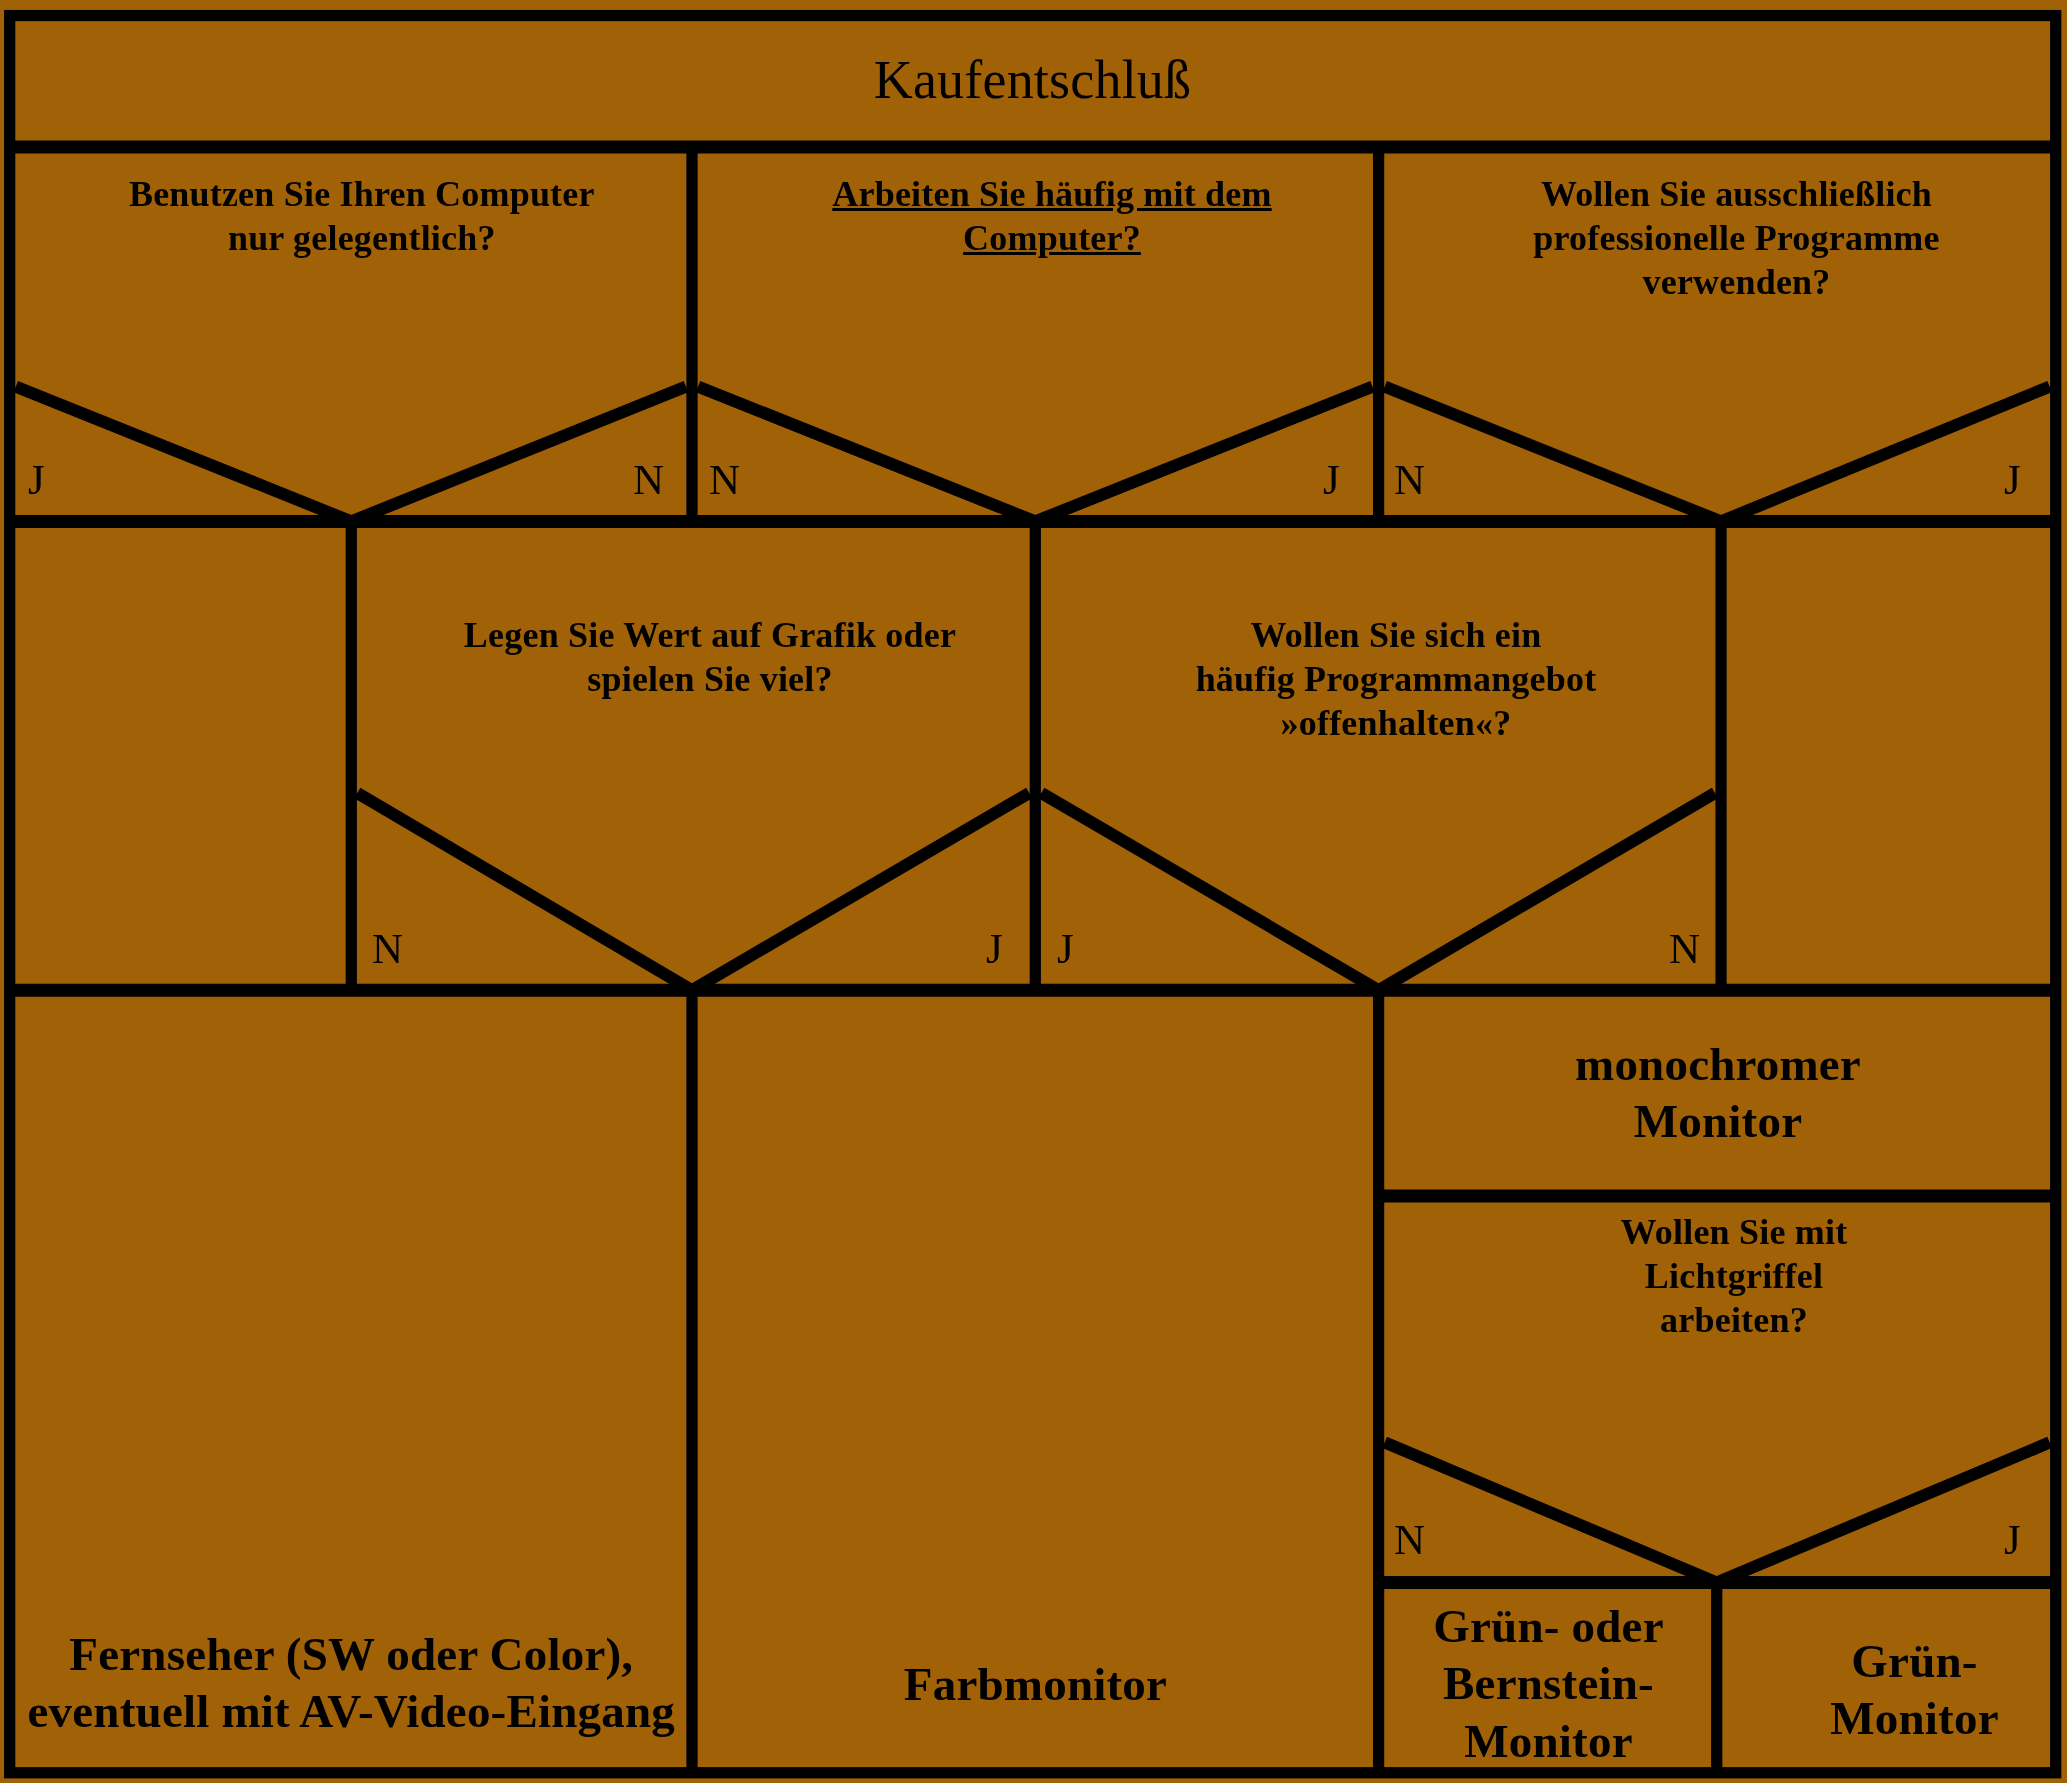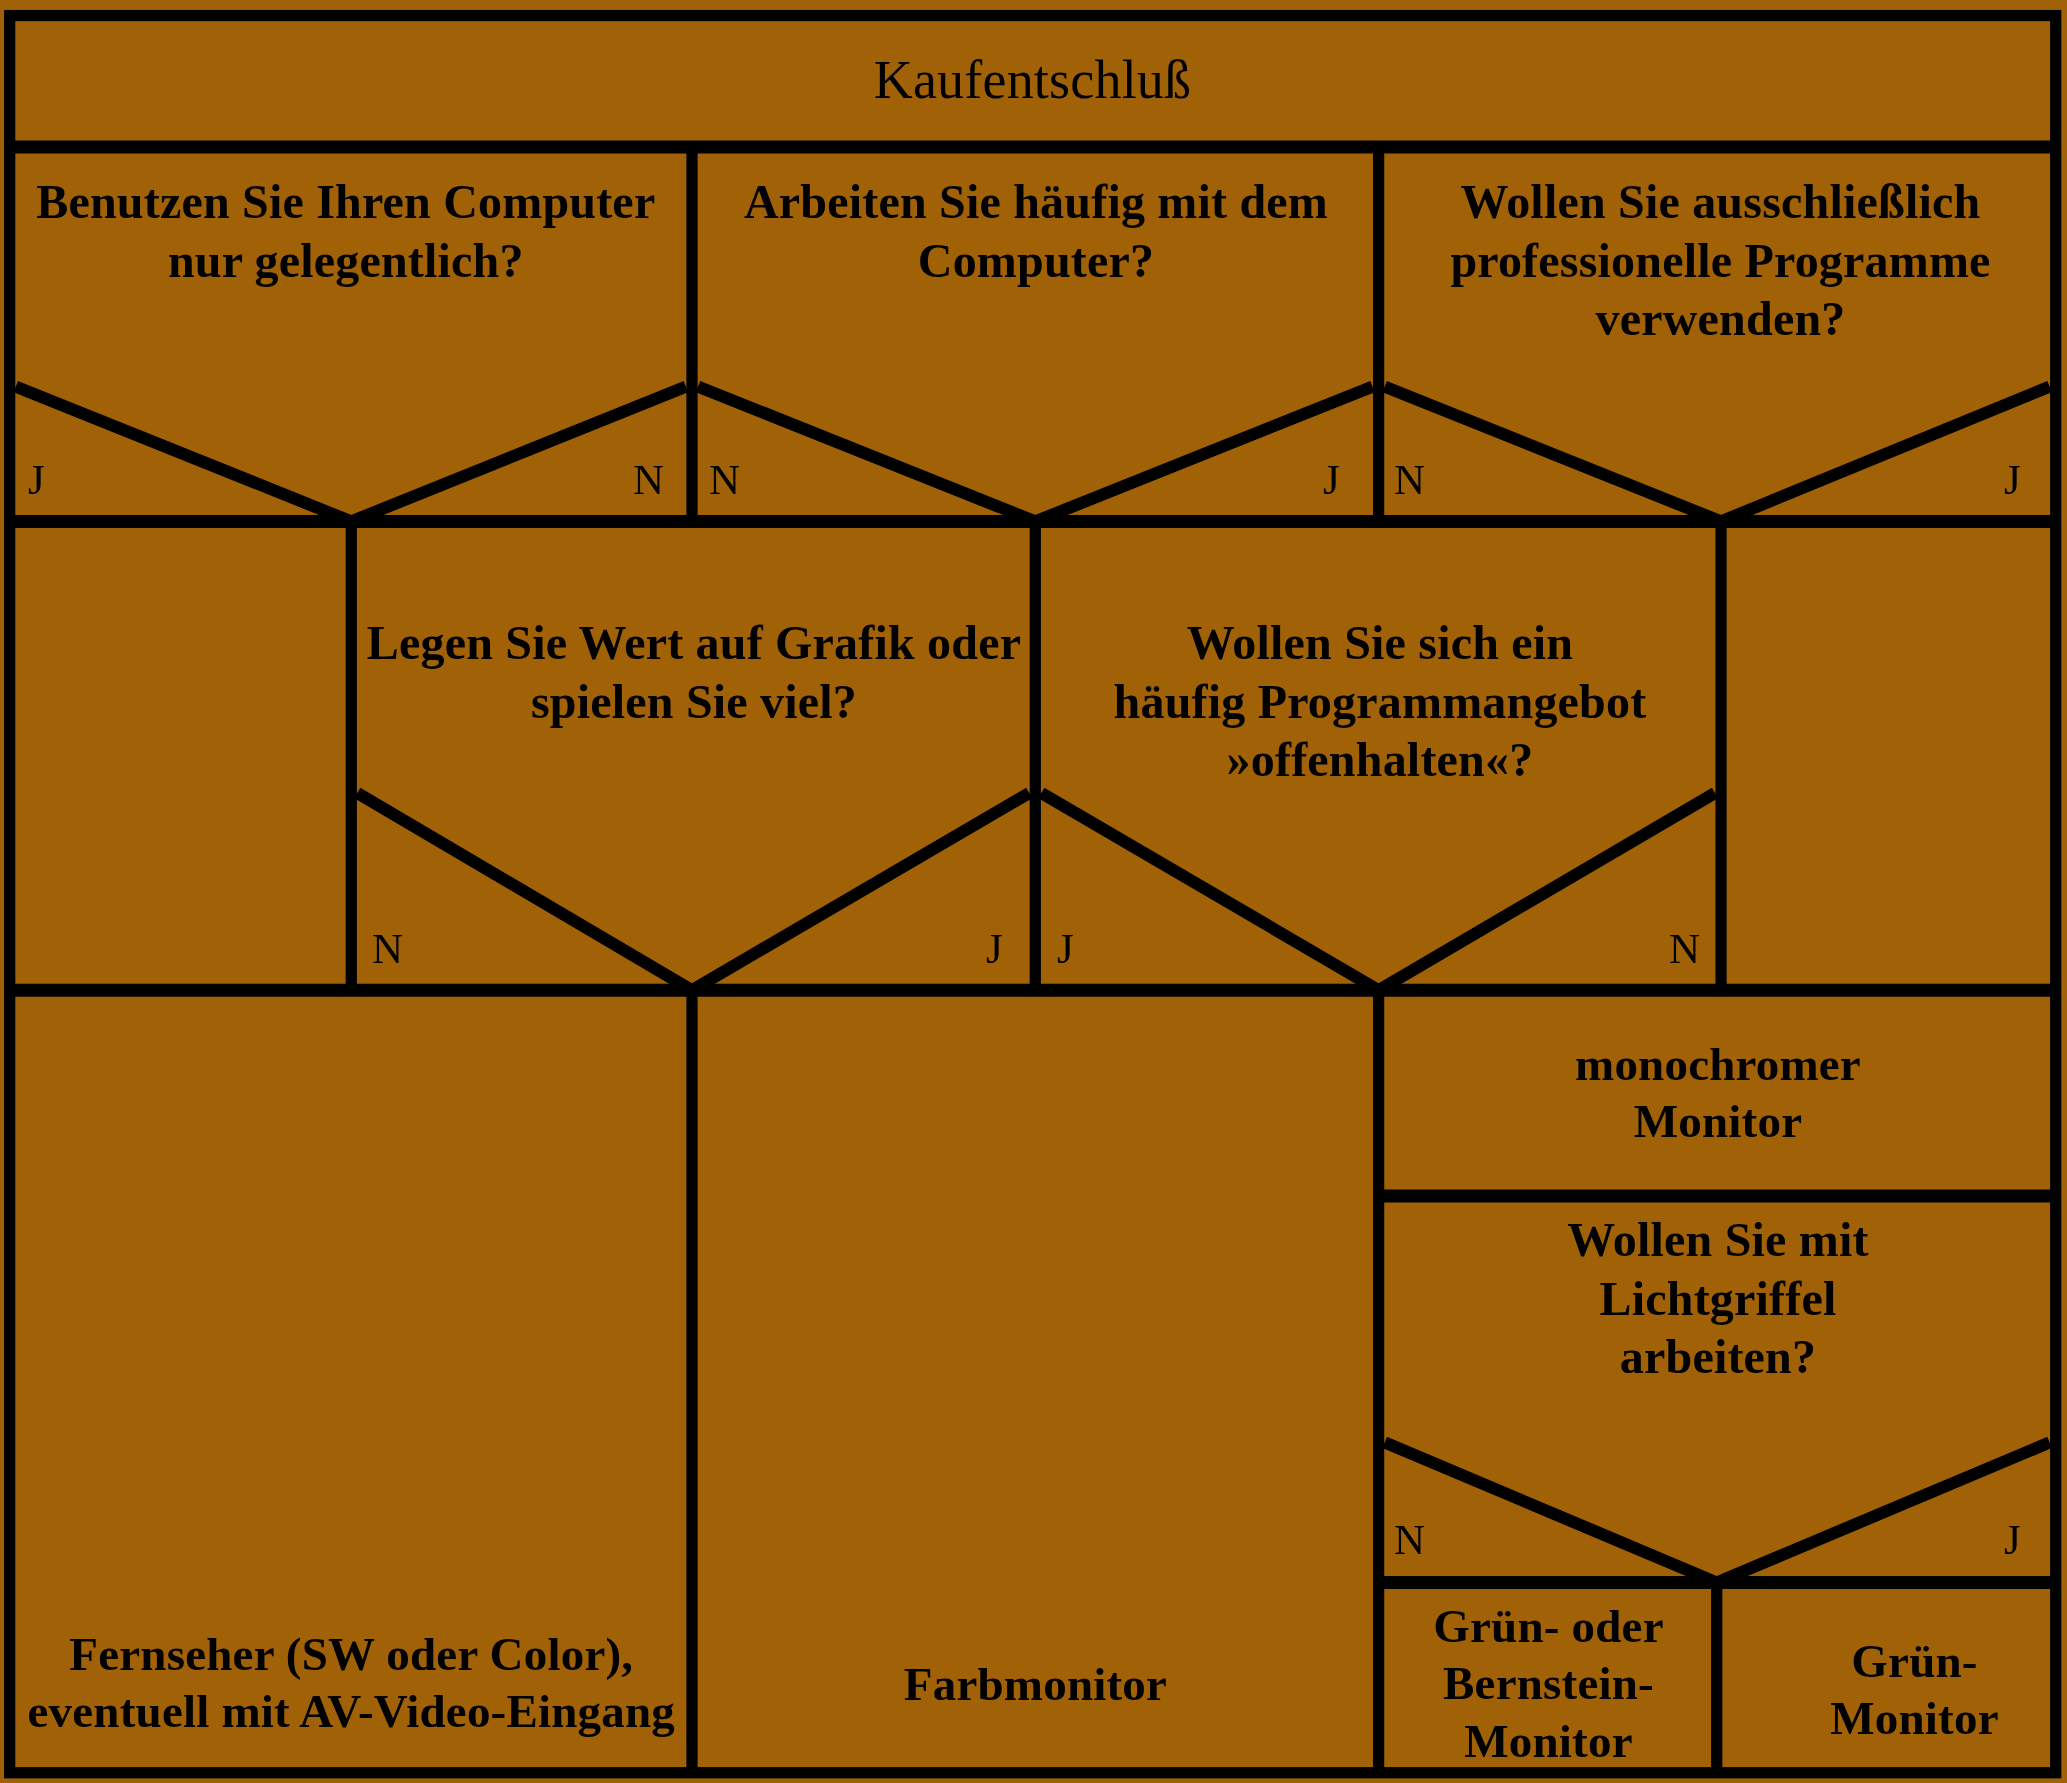--- a/index.html
+++ b/index.html
@@ -38,7 +38,8 @@
     font-size: 54px;
   }
   .q-lbl {
-    font-size: 48px;
+    font-size: 36px;
+    margin-left: 16px;
   }
   .r-lbl {
     font-size: 47px;

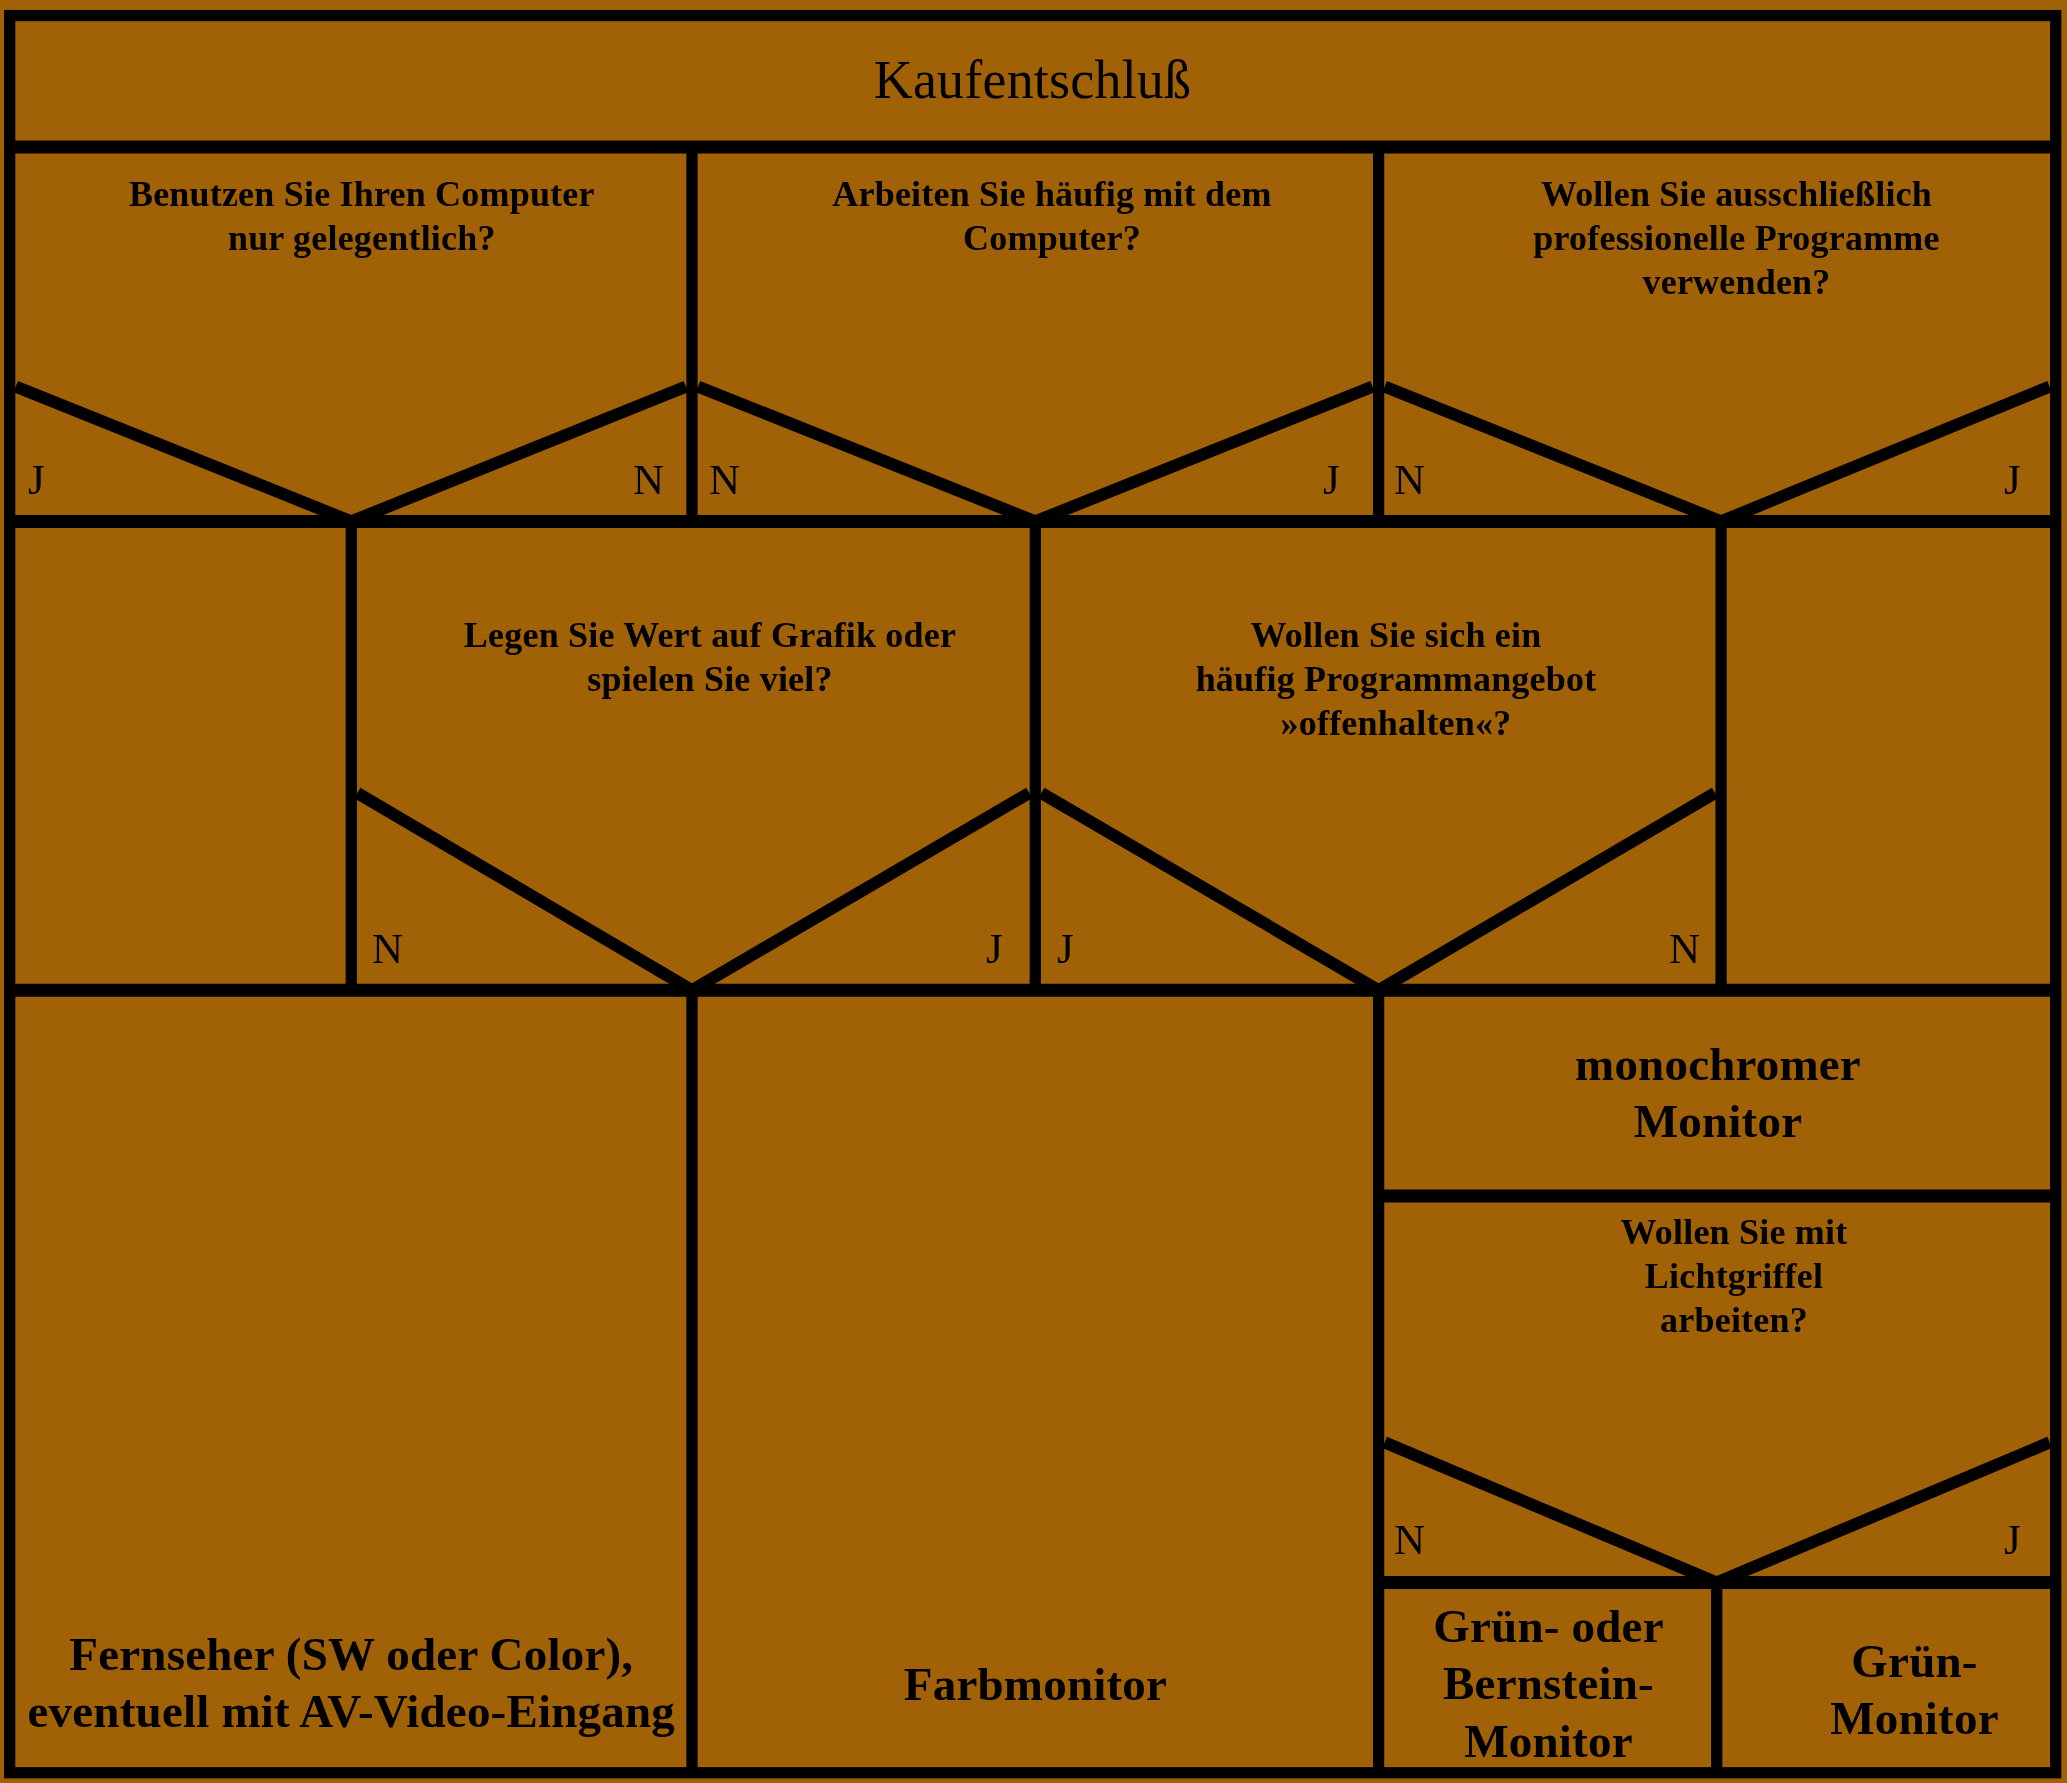--- a/index.html
+++ b/index.html
@@ -104,7 +104,7 @@
   <div class="branch-lbl" style="left:28px; top:458px;">J</div>
   <div class="branch-lbl" style="left:633px; top:458px;">N</div>
 
-  <div class="lbl q-lbl" style="left:705px; top:173px; width:662px;">
+  <div class="lbl q-lbl" style="left:705px; top:173px; width:662px;text-decoration:underline;">
     <div>Arbeiten Sie häufig mit dem</div>
     <div>Computer?</div>
   </div>

